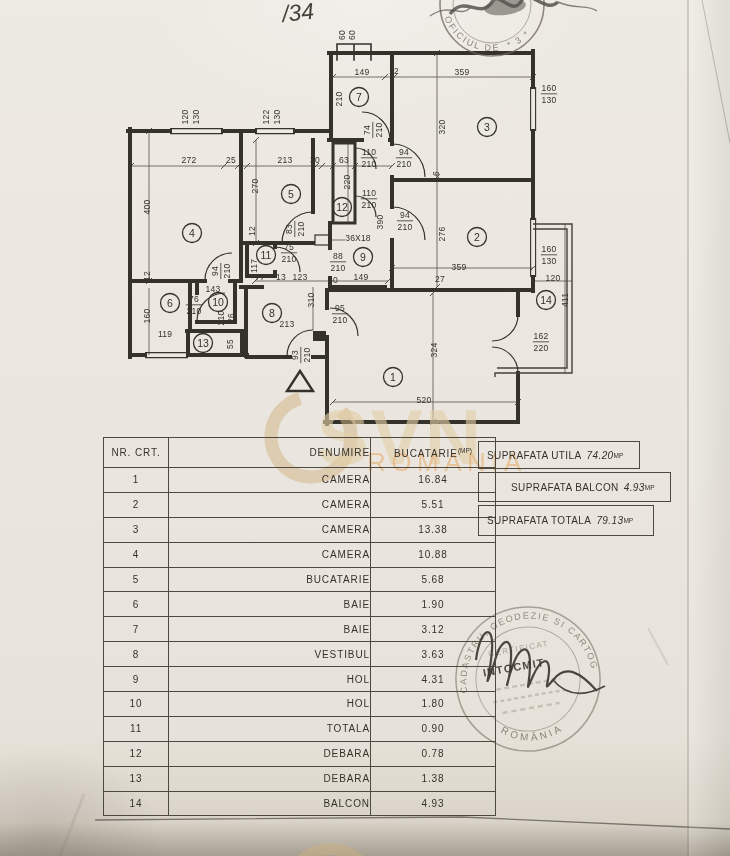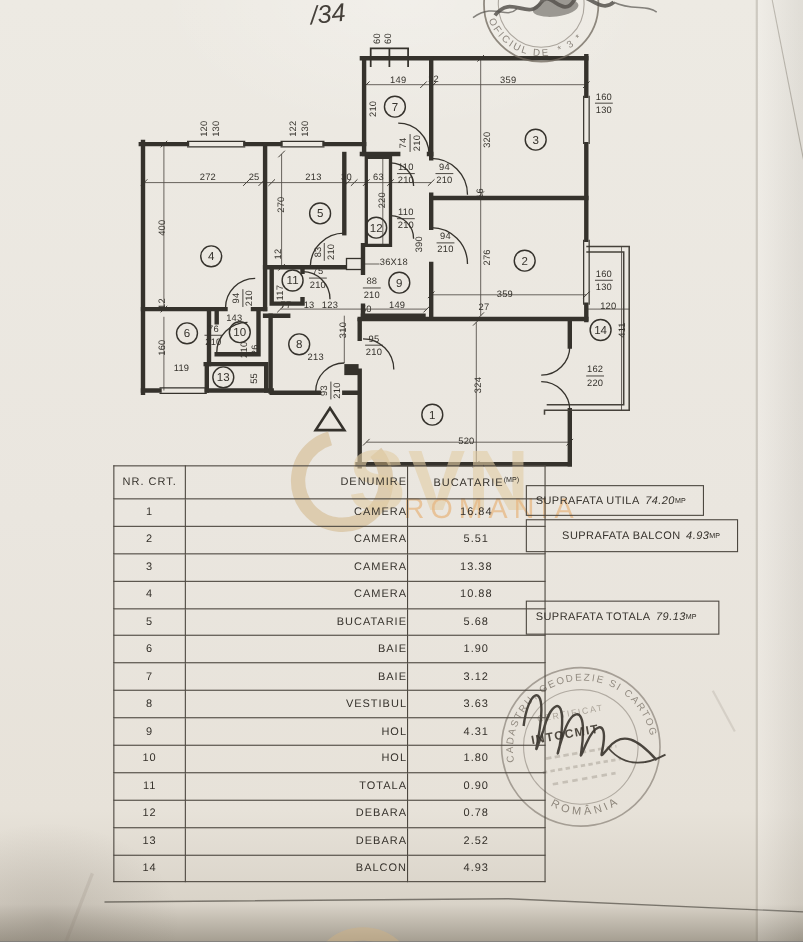--- a/index.html
+++ b/index.html
@@ -17,7 +17,7 @@
   .right-strip{position:absolute;top:0;left:689px;right:0;height:100%;
         background:linear-gradient(90deg,rgba(255,255,255,.14),rgba(0,0,0,.05) 92%);}
   
-  .dtable{position:absolute;left:103px;top:423px;border-collapse:collapse;
+  .dtable{position:absolute;left:103px;top:437px;border-collapse:collapse;
           color:#35312b;table-layout:fixed;}
   .dtable th,.dtable td{border:1.2px solid #4d4840;font-weight:400;
           font-size:10px;letter-spacing:.9px;padding:0;}

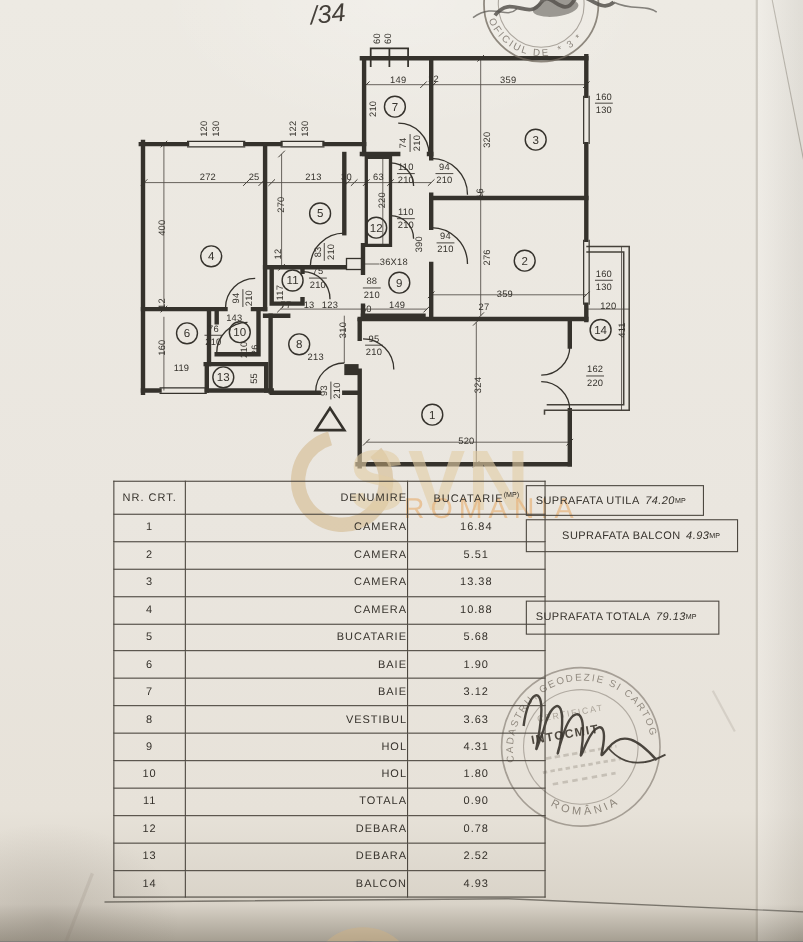--- a/index.html
+++ b/index.html
@@ -33,7 +33,7 @@
   .sbox .val{margin-left:5px;font-style:italic;}
   #box-utila {left:478px;top:441px;width:152px;height:26px;}
   #box-balcon{left:478px;top:472px;width:159px;height:28px;padding-left:32px;}
-  #box-totala{left:478px;top:505px;width:166px;height:29px;margin-top:41px;}
+  #box-totala{left:478px;top:505px;width:166px;height:29px;}
 </style>
 </head>
 <body>

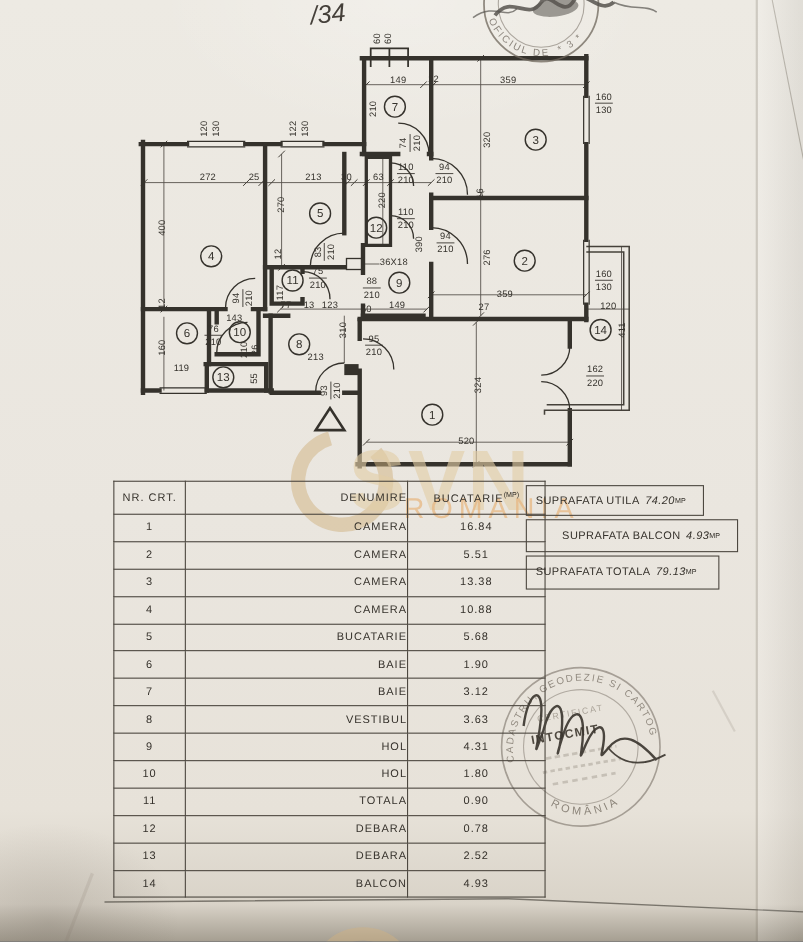--- a/index.html
+++ b/index.html
@@ -565,7 +565,7 @@
         <tr>
           <td class="c-nr">13</td>
           <td class="c-name">DEBARA</td>
-          <td class="c-area">2.52</td>
+          <td class="c-area">1.38</td>
         </tr>
         <tr>
           <td class="c-nr">14</td>

